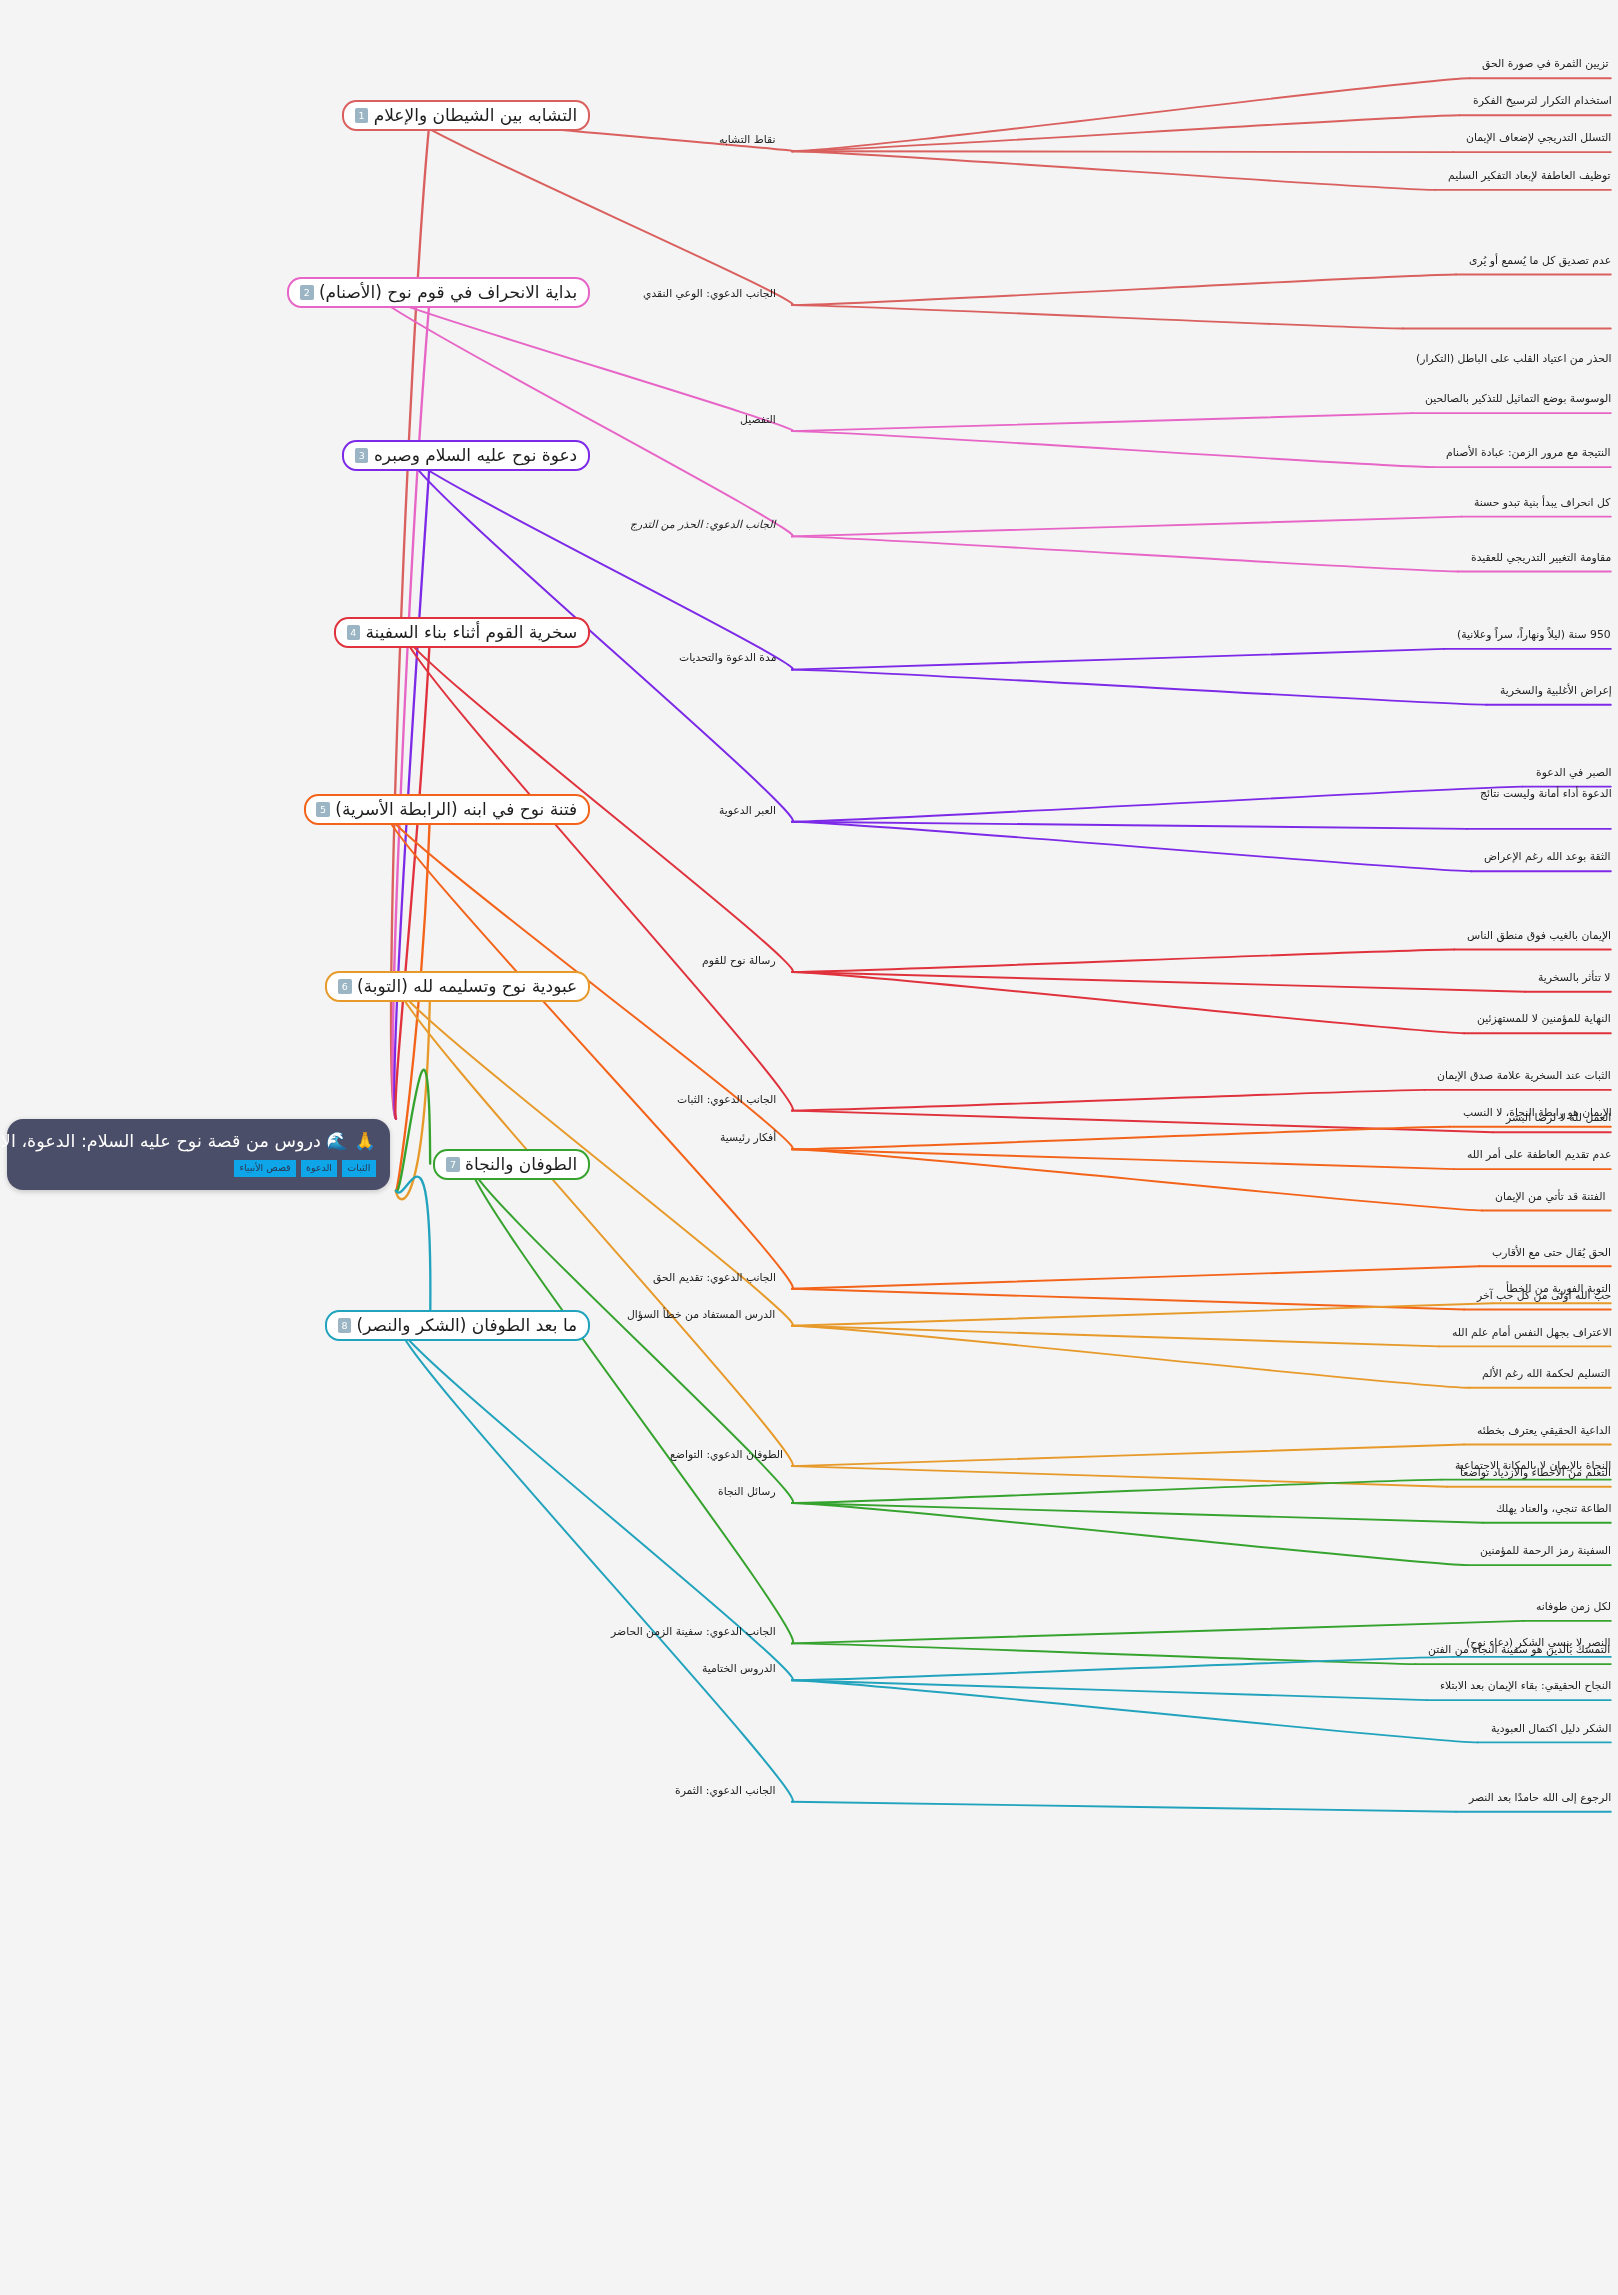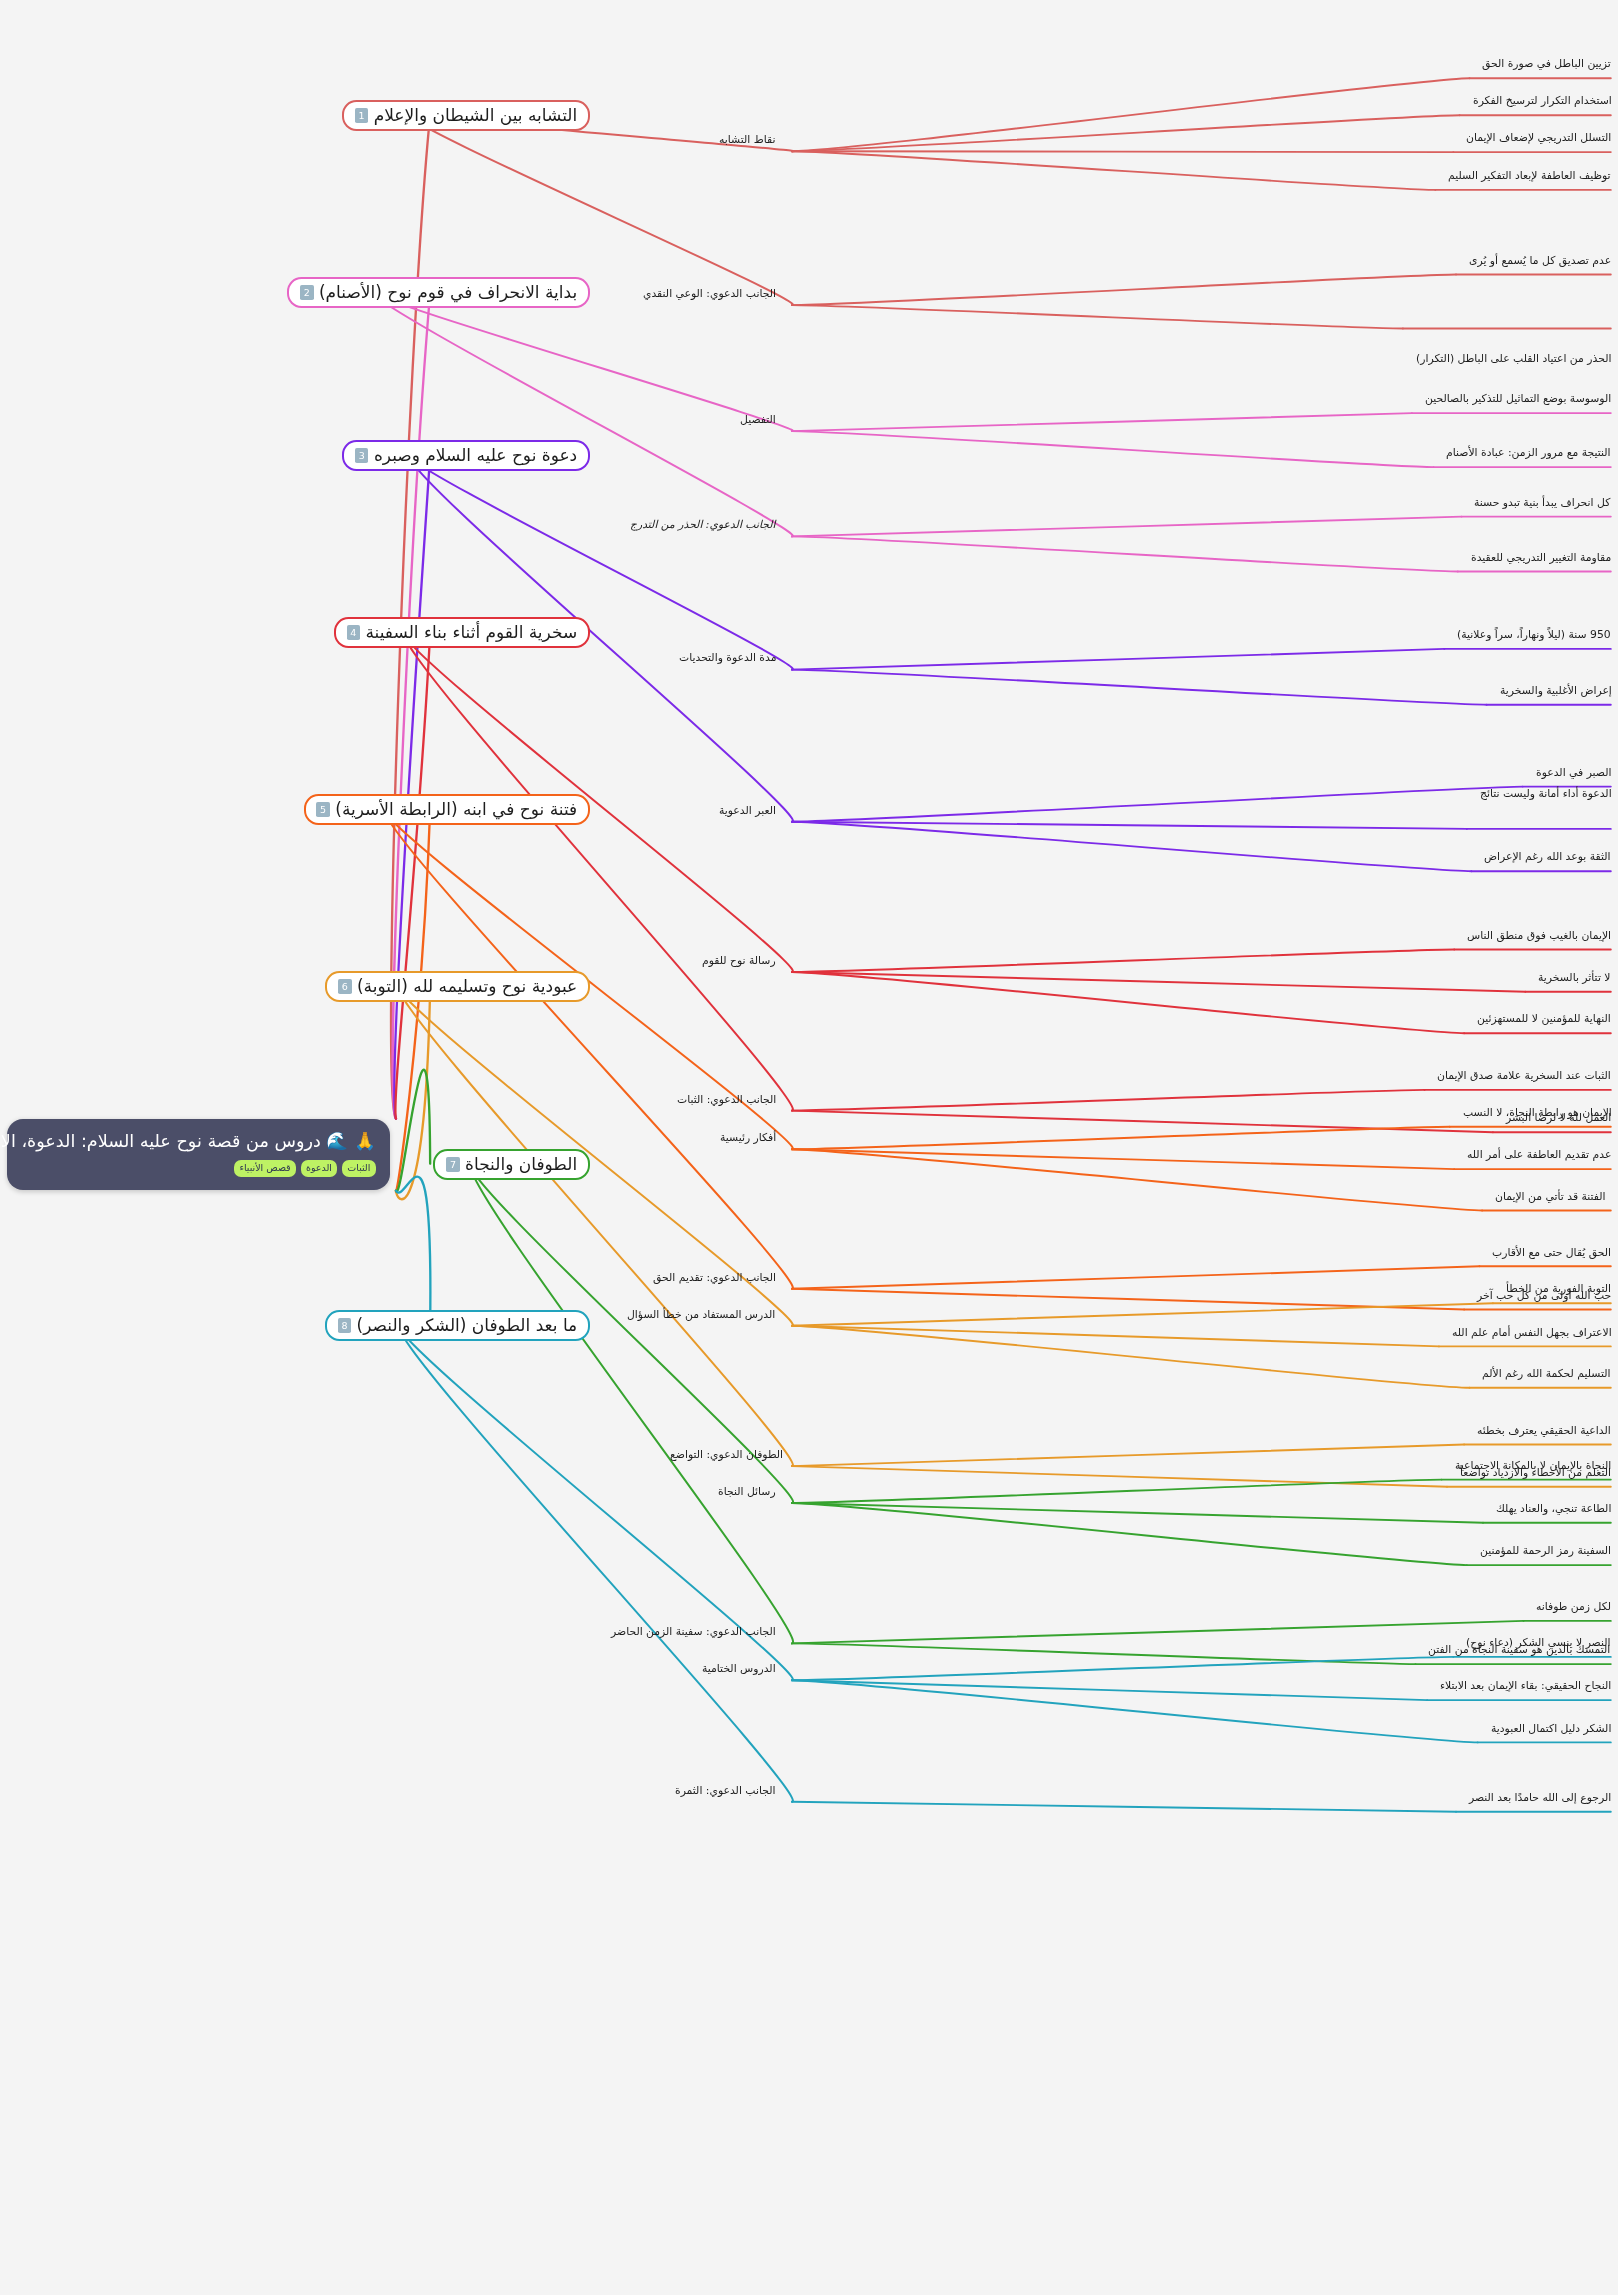--- a/index.html
+++ b/index.html
@@ -221,7 +221,7 @@
         <span class="num-badge">1</span>
       </div>
       <div class="mid-label" style="top: 135px; left: 719px;">نقاط التشابه</div>
-      <div class="leaf-label" style="top: 59px; left: 1482px;">تزيين الباطل في صورة الحق</div>
+      <div class="leaf-label" style="top: 59px; left: 1482px;">تزيين الثمرة في صورة الحق</div>
       <div class="leaf-label" style="top: 96px; left: 1473px;">استخدام التكرار لترسيخ الفكرة</div>
       <div class="leaf-label" style="top: 133px; left: 1466px;">التسلل التدريجي لإضعاف الإيمان</div>
       <div class="leaf-label" style="top: 171px; left: 1448px;">توظيف العاطفة لإبعاد التفكير السليم</div>

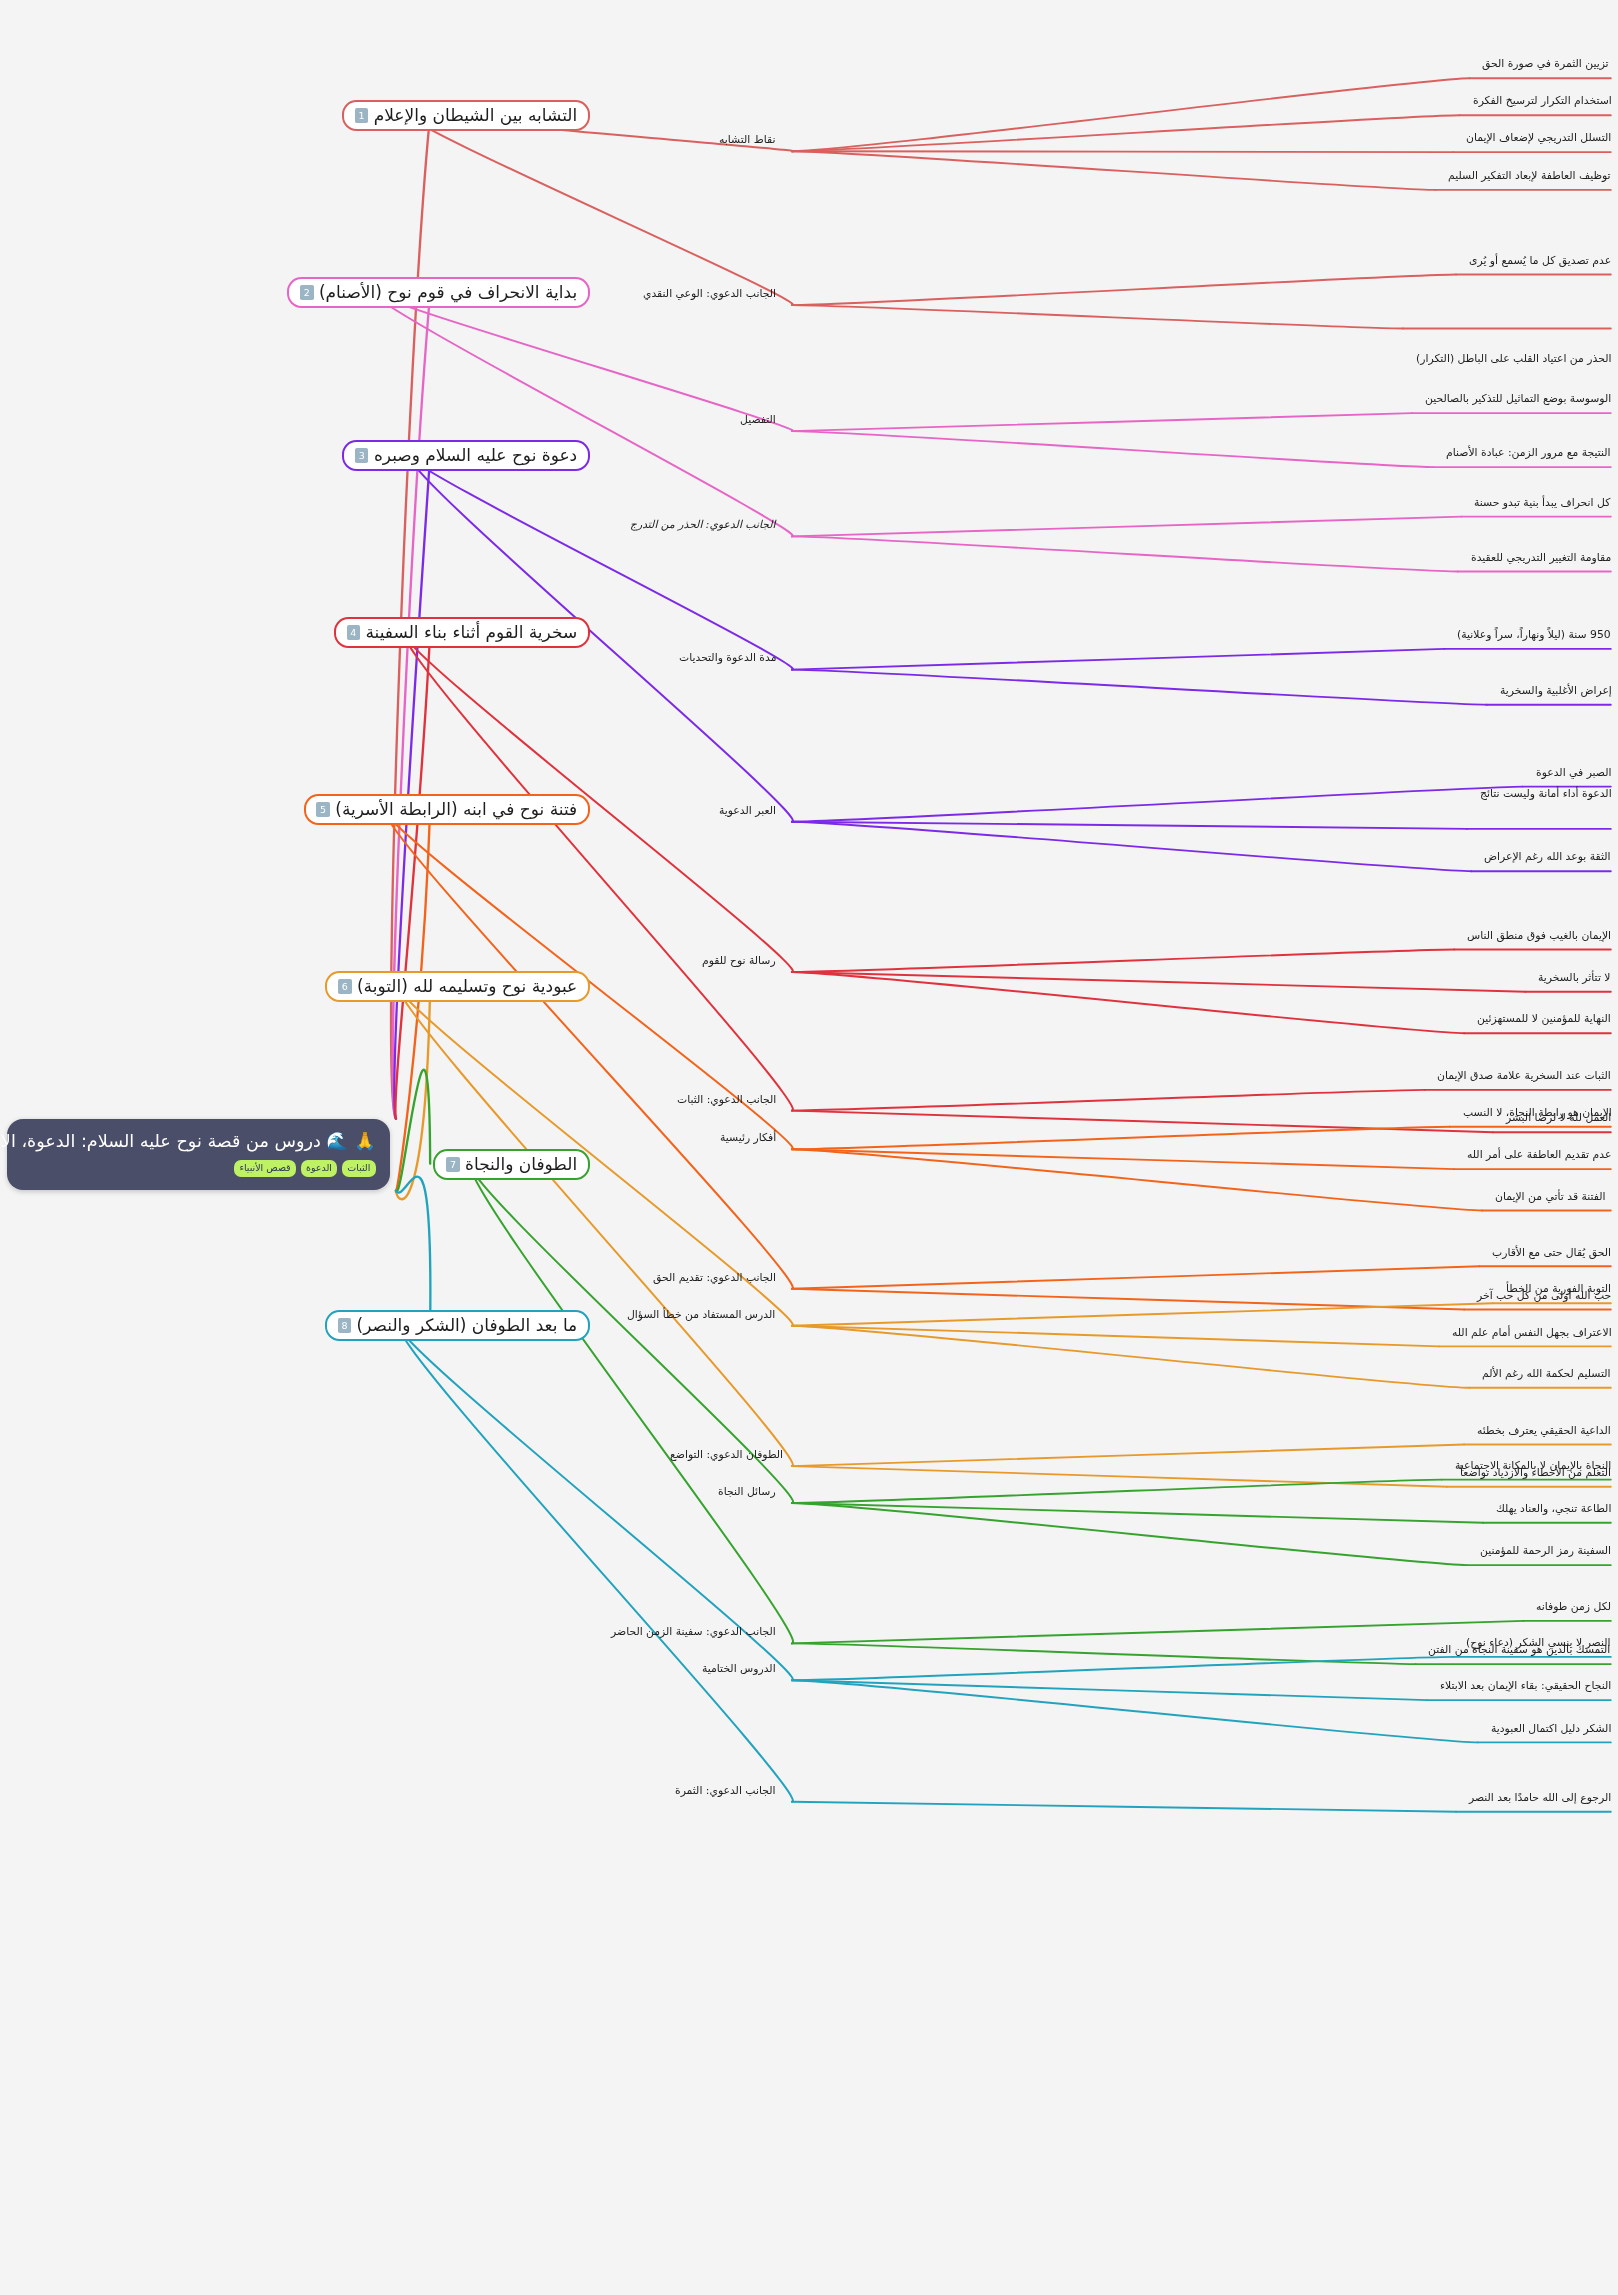--- a/index.html
+++ b/index.html
@@ -42,12 +42,12 @@
     direction:rtl;
   }
   .root-tag{
-    background:#bef264;
+    background:#0ea5e9;
     color:#2c3550;
     font-size:9.5px;
     line-height:1;
     padding:3.6px 5.4px 4.5px 5.4px;
-    border-radius:7px;
+    border-radius:0;
     white-space:nowrap;
   }
 

